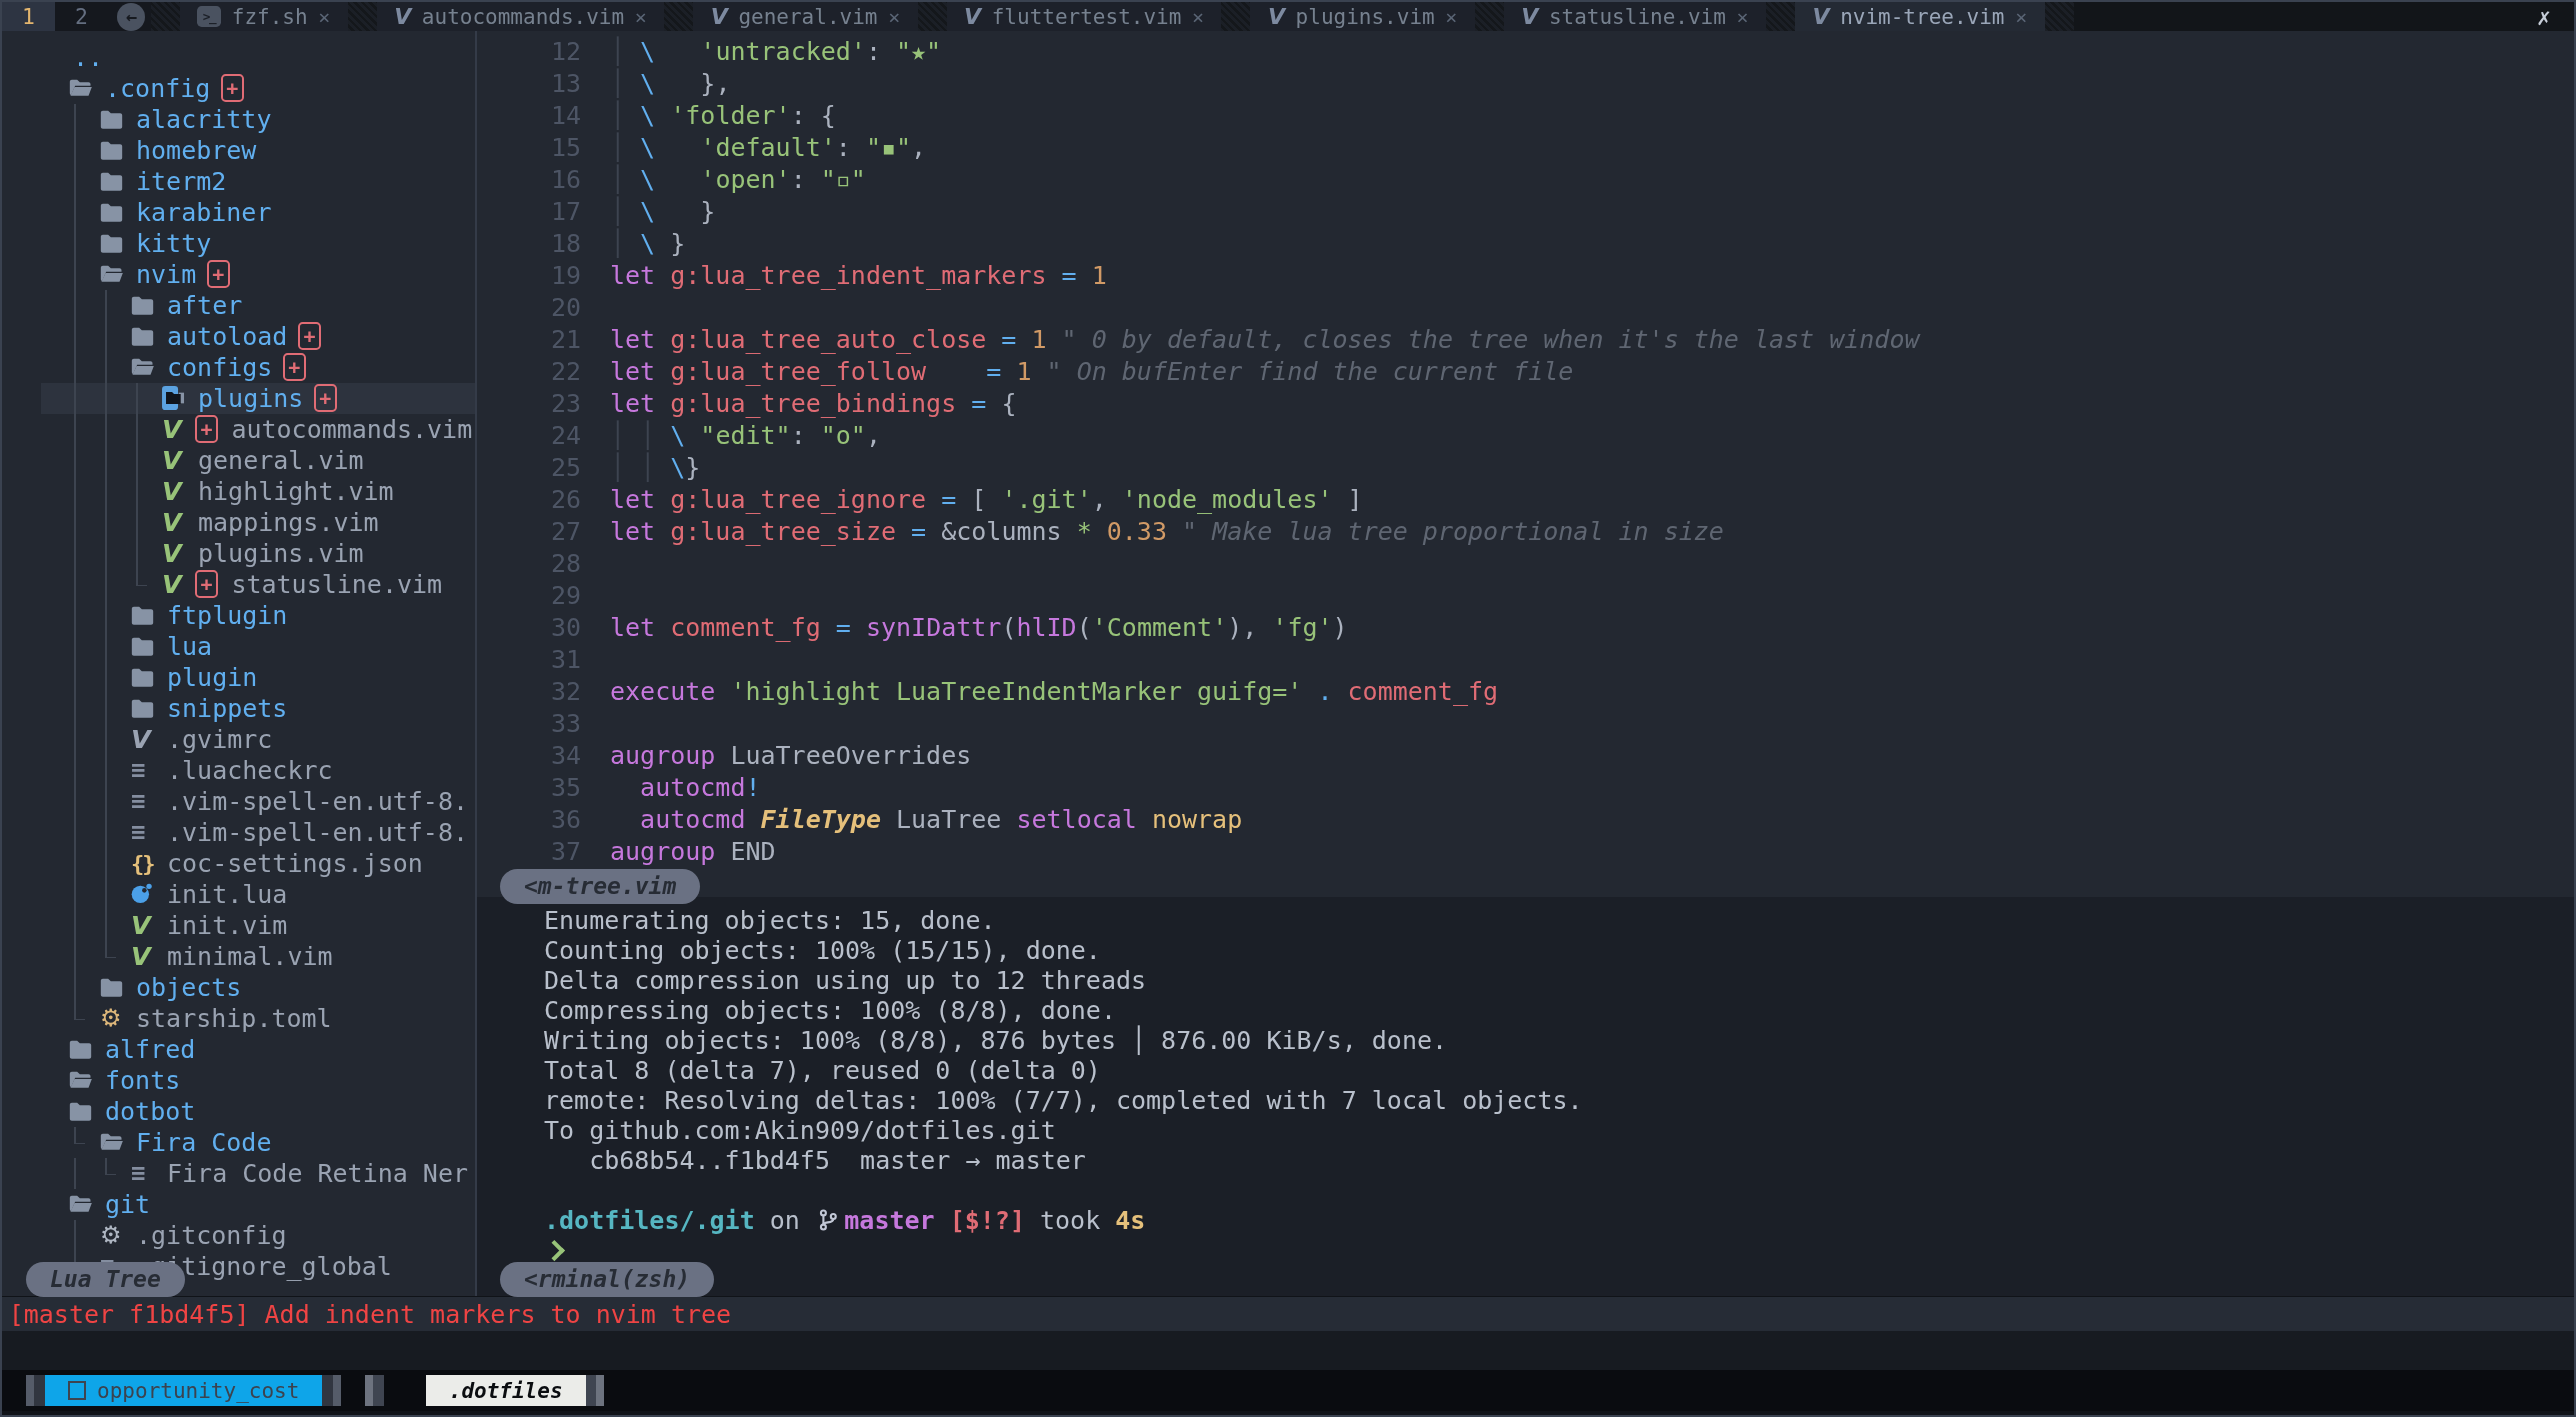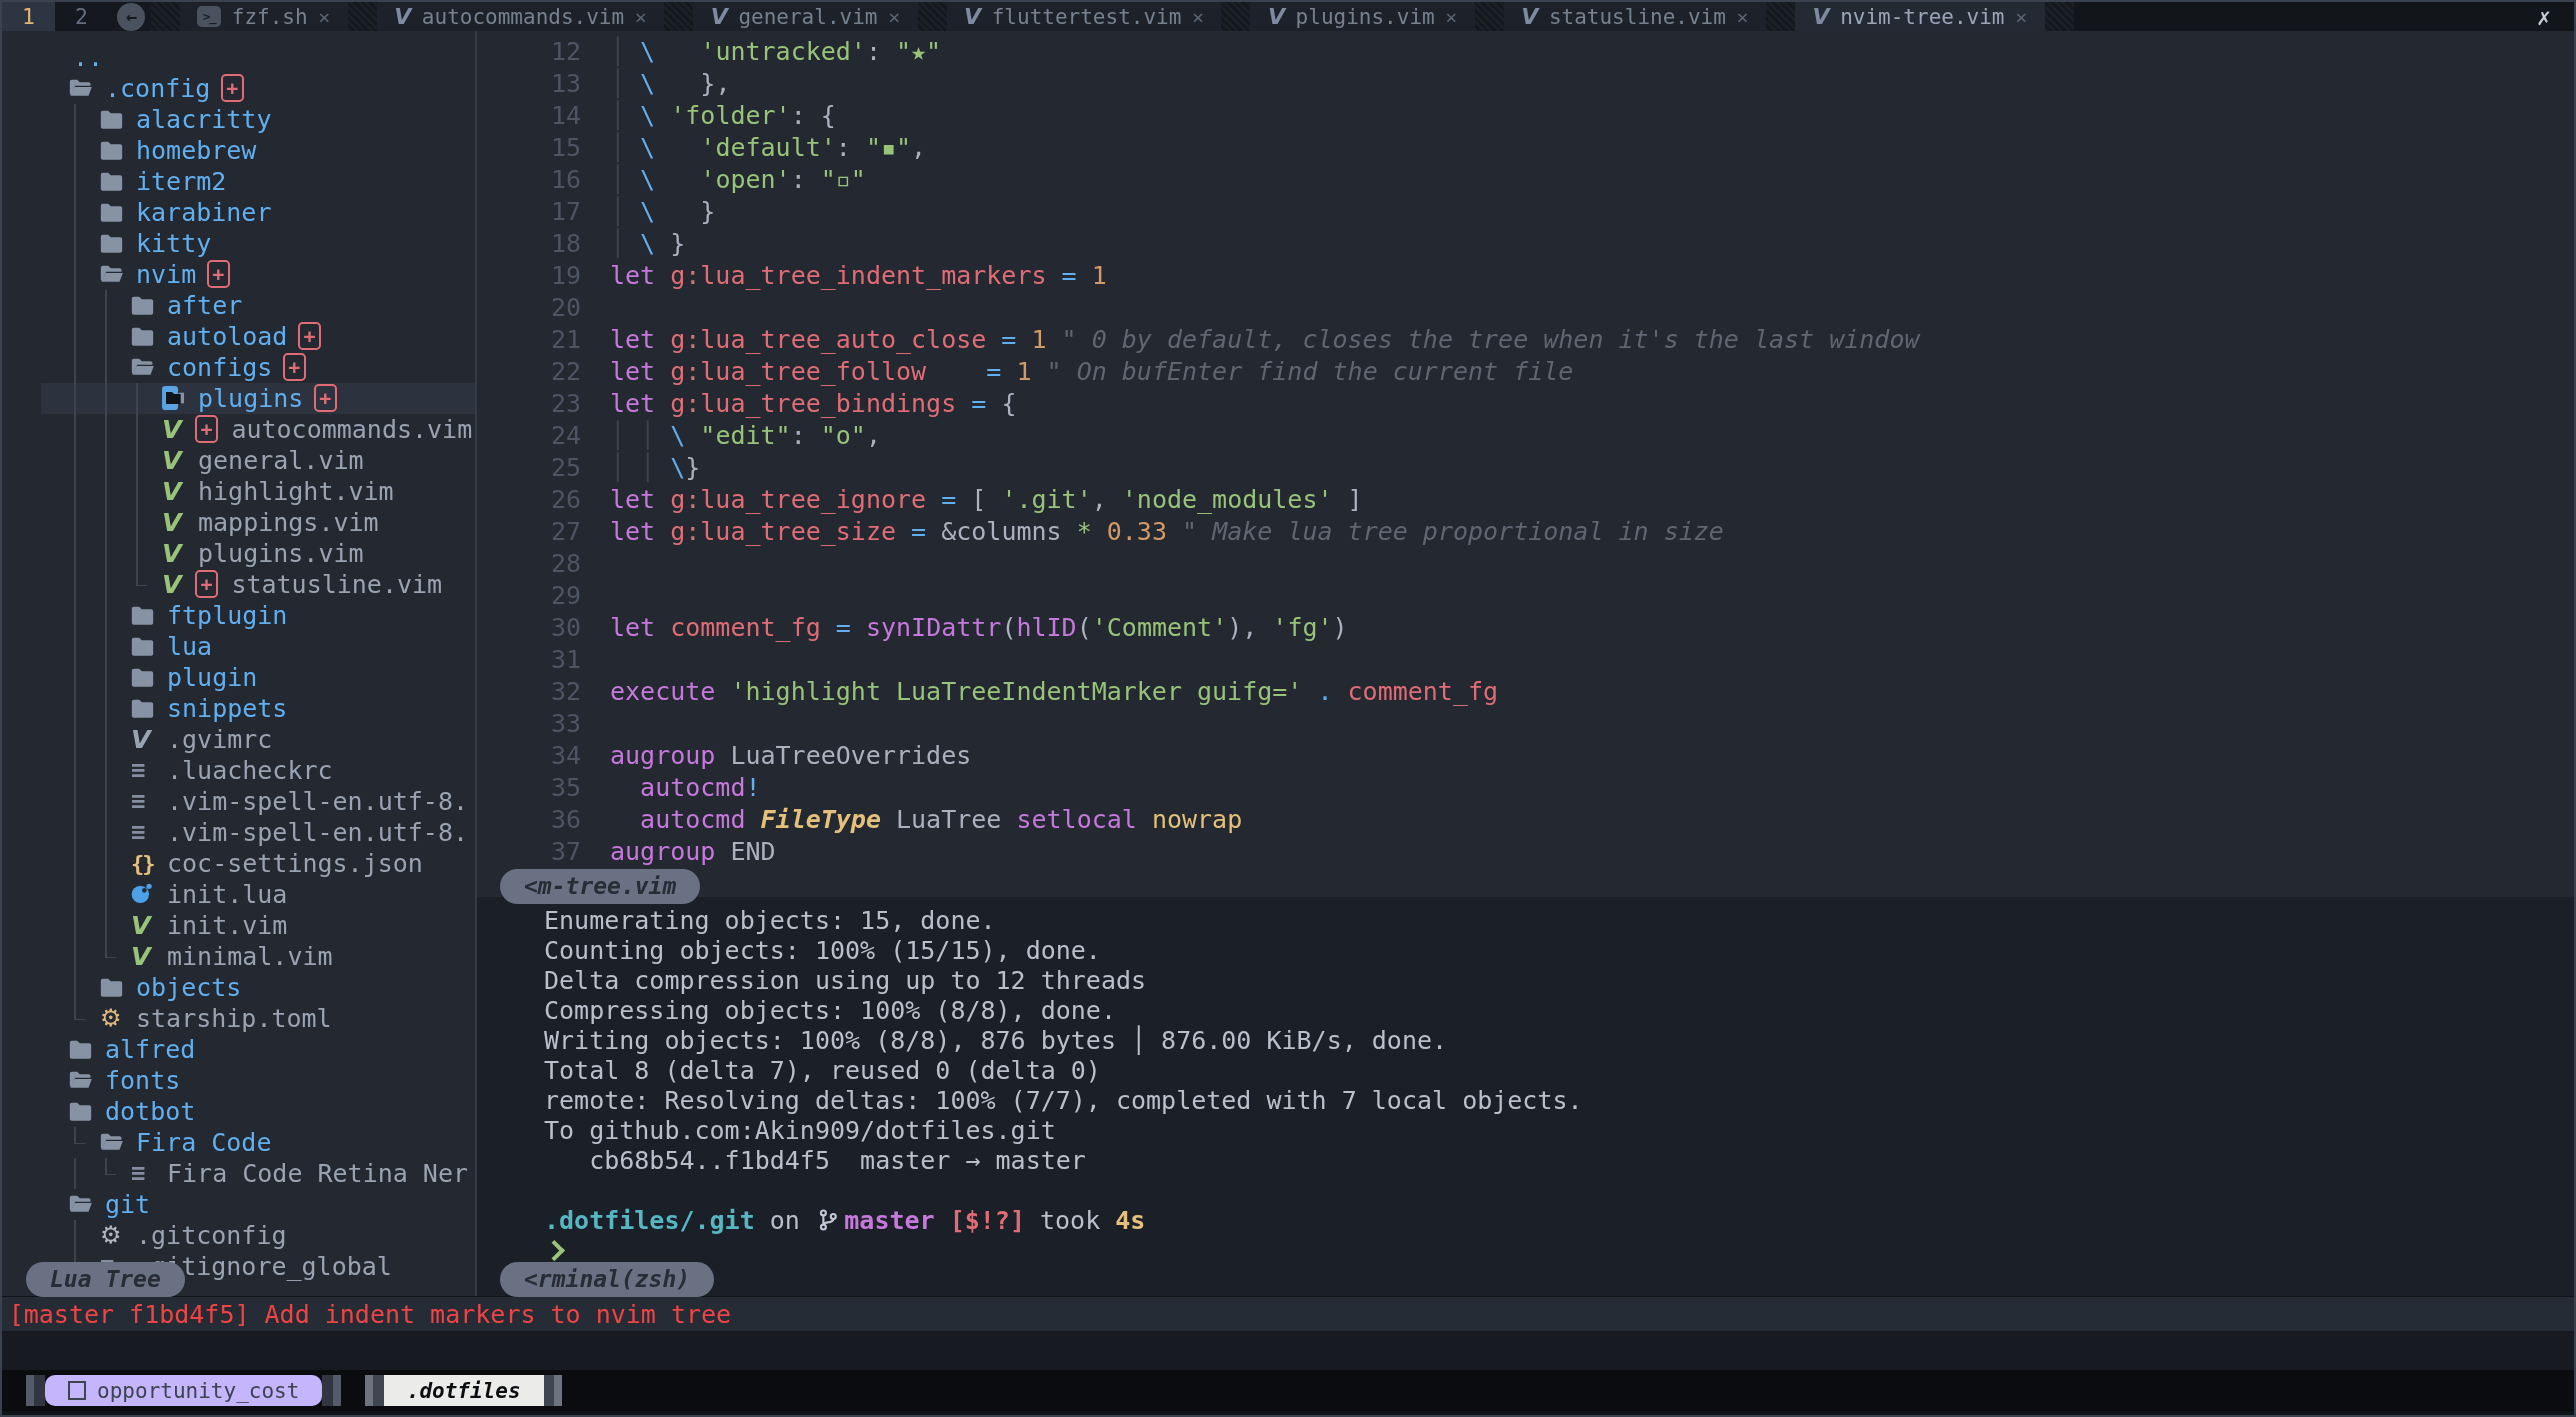--- a/index.html
+++ b/index.html
@@ -76,7 +76,7 @@
   .twin{display:flex;align-items:stretch;height:31px;margin-left:24px;font-size:21px;}
   .twin .s1{width:8px;} .twin .s2{width:10.7px;}
   .twin.inactive .s1{background:#555c69;} .twin.inactive .s2{background:#313640;}
-  .twin.inactive .tbody{background:#c4b5fd;color:#3c424e;border-radius:10px;}
+  .twin.inactive .tbody{background:#0ea5e9;color:#3c424e;}
   .twin.active .s1{background:#6d737f;} .twin.active .s2{background:#3f4551;}
   .twin.active .tbody{background:#ebece9;color:#0b0d10;font-weight:bold;font-style:italic;}
   .twin .tbody{display:flex;align-items:center;gap:10.7px;padding:0 23px;}

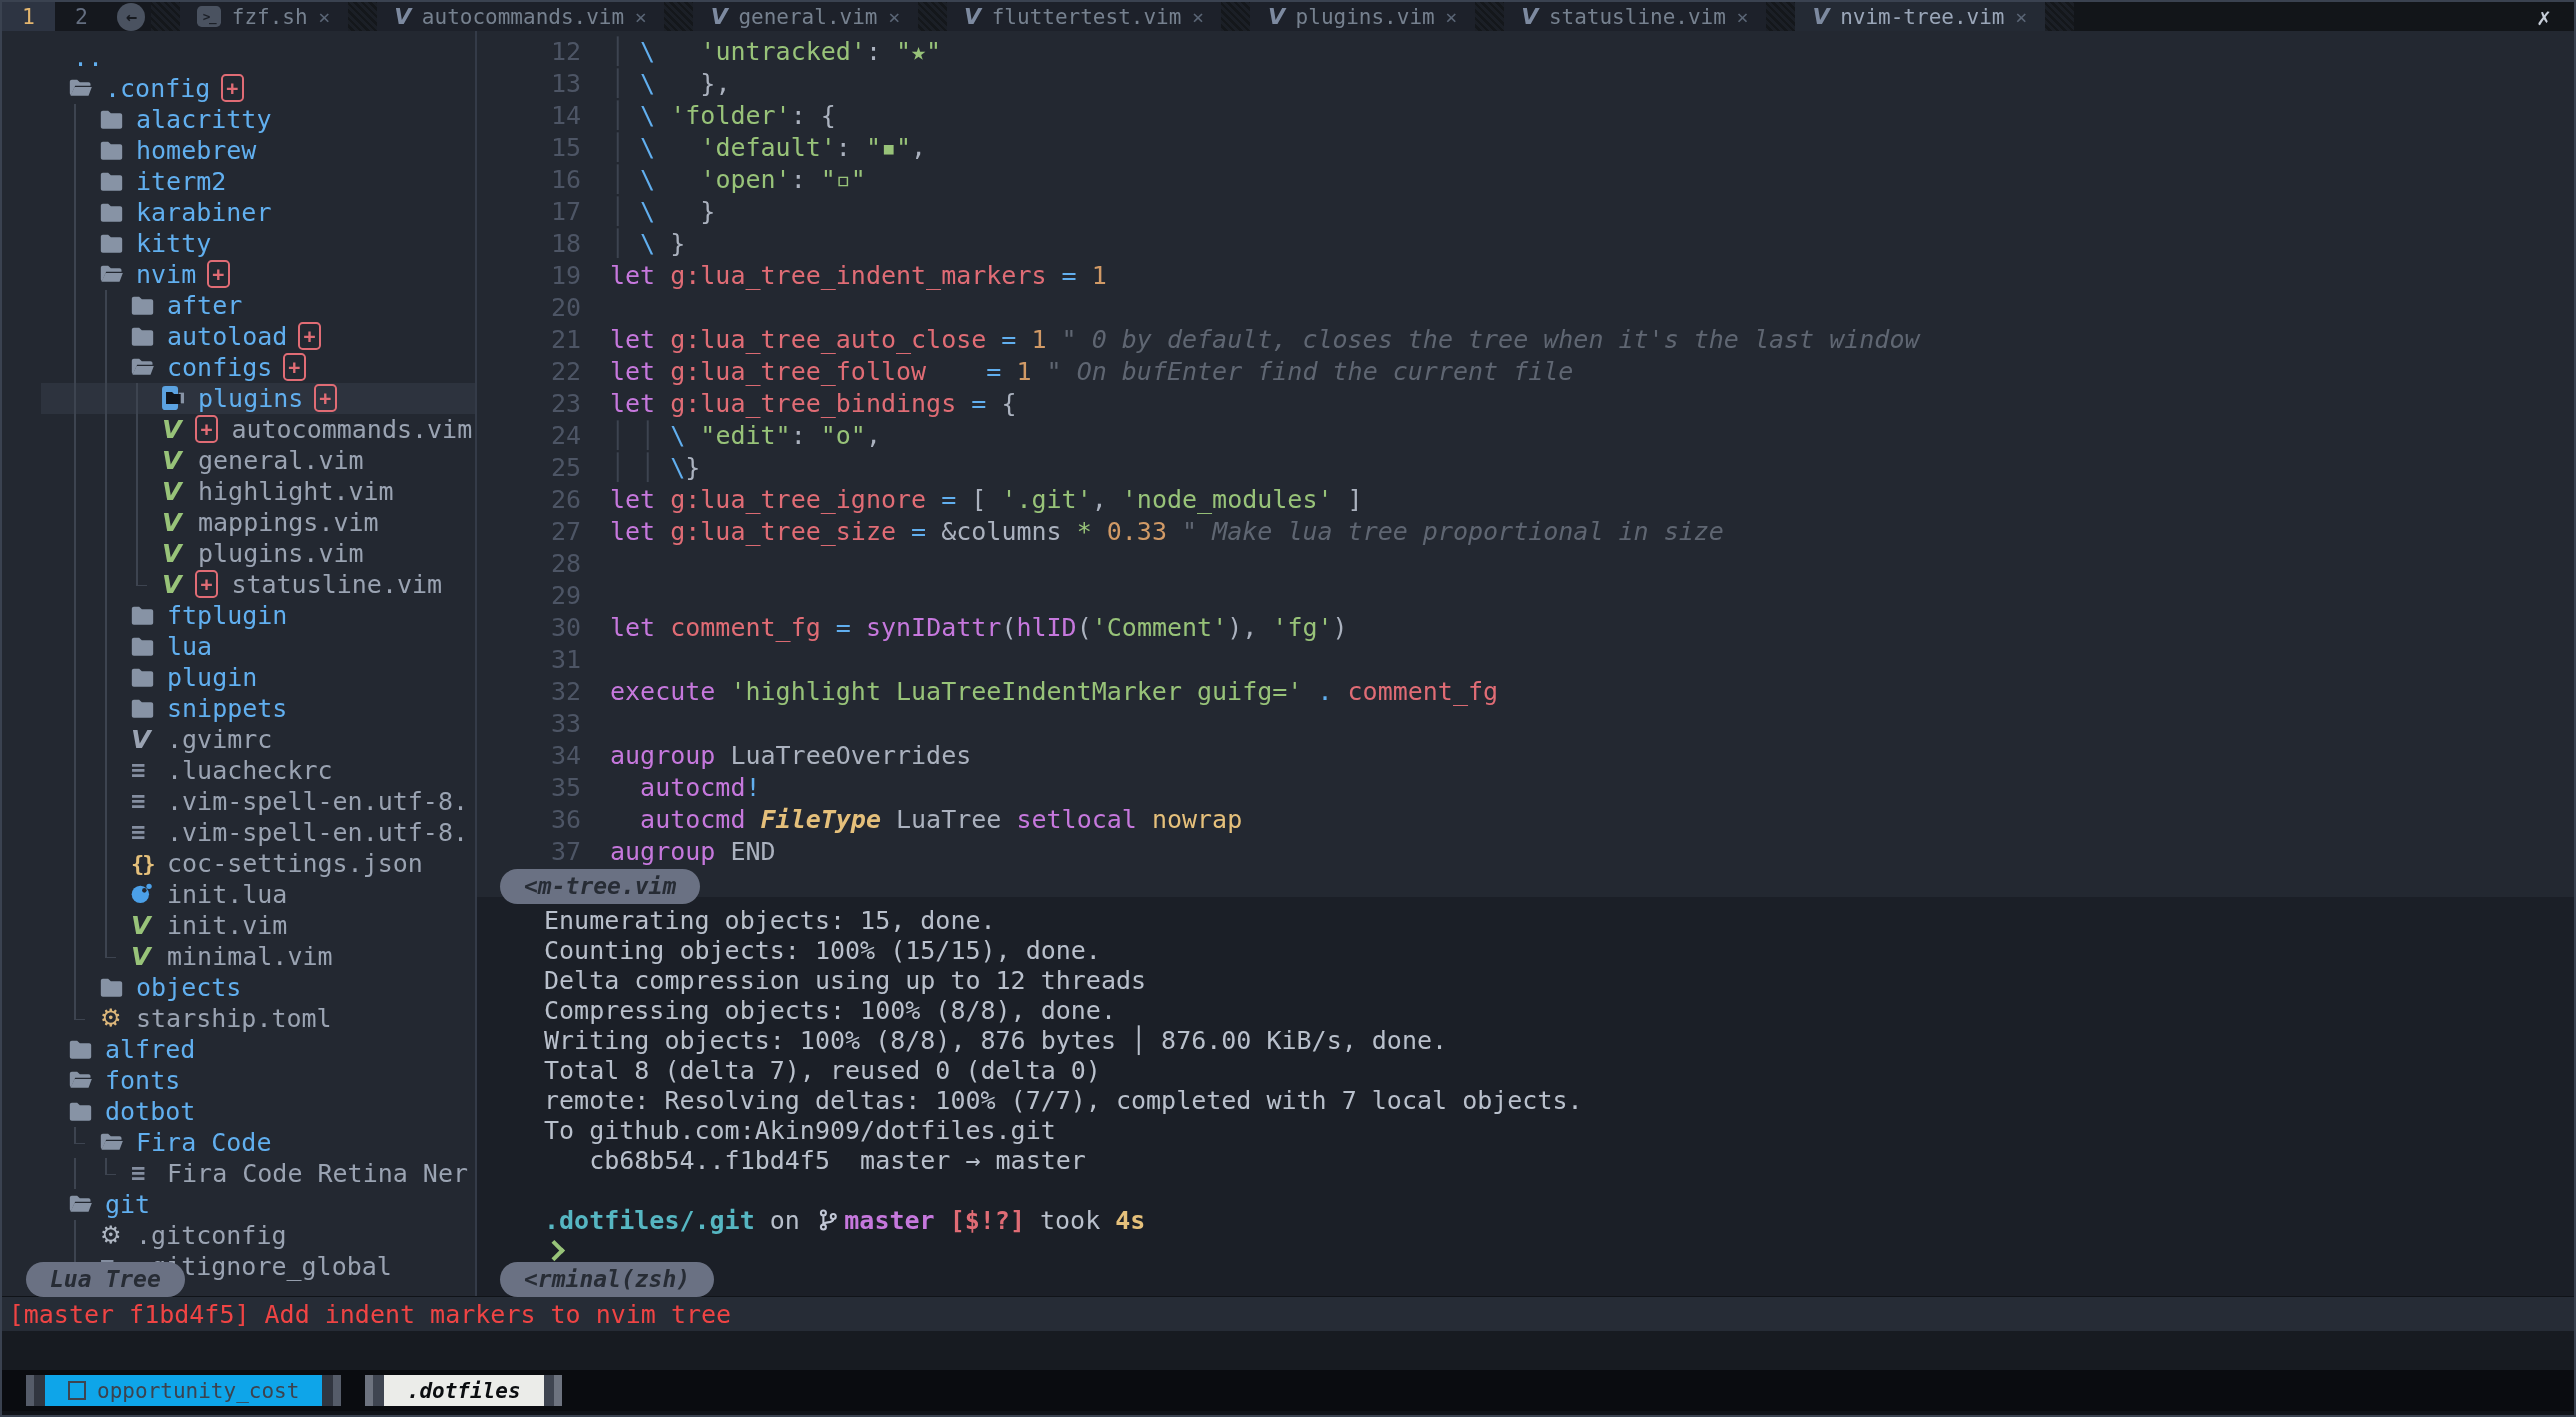--- a/index.html
+++ b/index.html
@@ -78,7 +78,7 @@
   .twin.inactive .s1{background:#555c69;} .twin.inactive .s2{background:#313640;}
   .twin.inactive .tbody{background:#0ea5e9;color:#3c424e;}
   .twin.active .s1{background:#6d737f;} .twin.active .s2{background:#3f4551;}
-  .twin.active .tbody{background:#ebece9;color:#0b0d10;font-weight:bold;font-style:italic;}
+  .twin.active .tbody{background:#ebece9;color:#0b0d10;font-weight:bold;font-style:italic;margin-left:42px;}
   .twin .tbody{display:flex;align-items:center;gap:10.7px;padding:0 23px;}
   .winicon{width:14.7px;height:14.7px;border:2px solid #3e4450;}
 </style>

